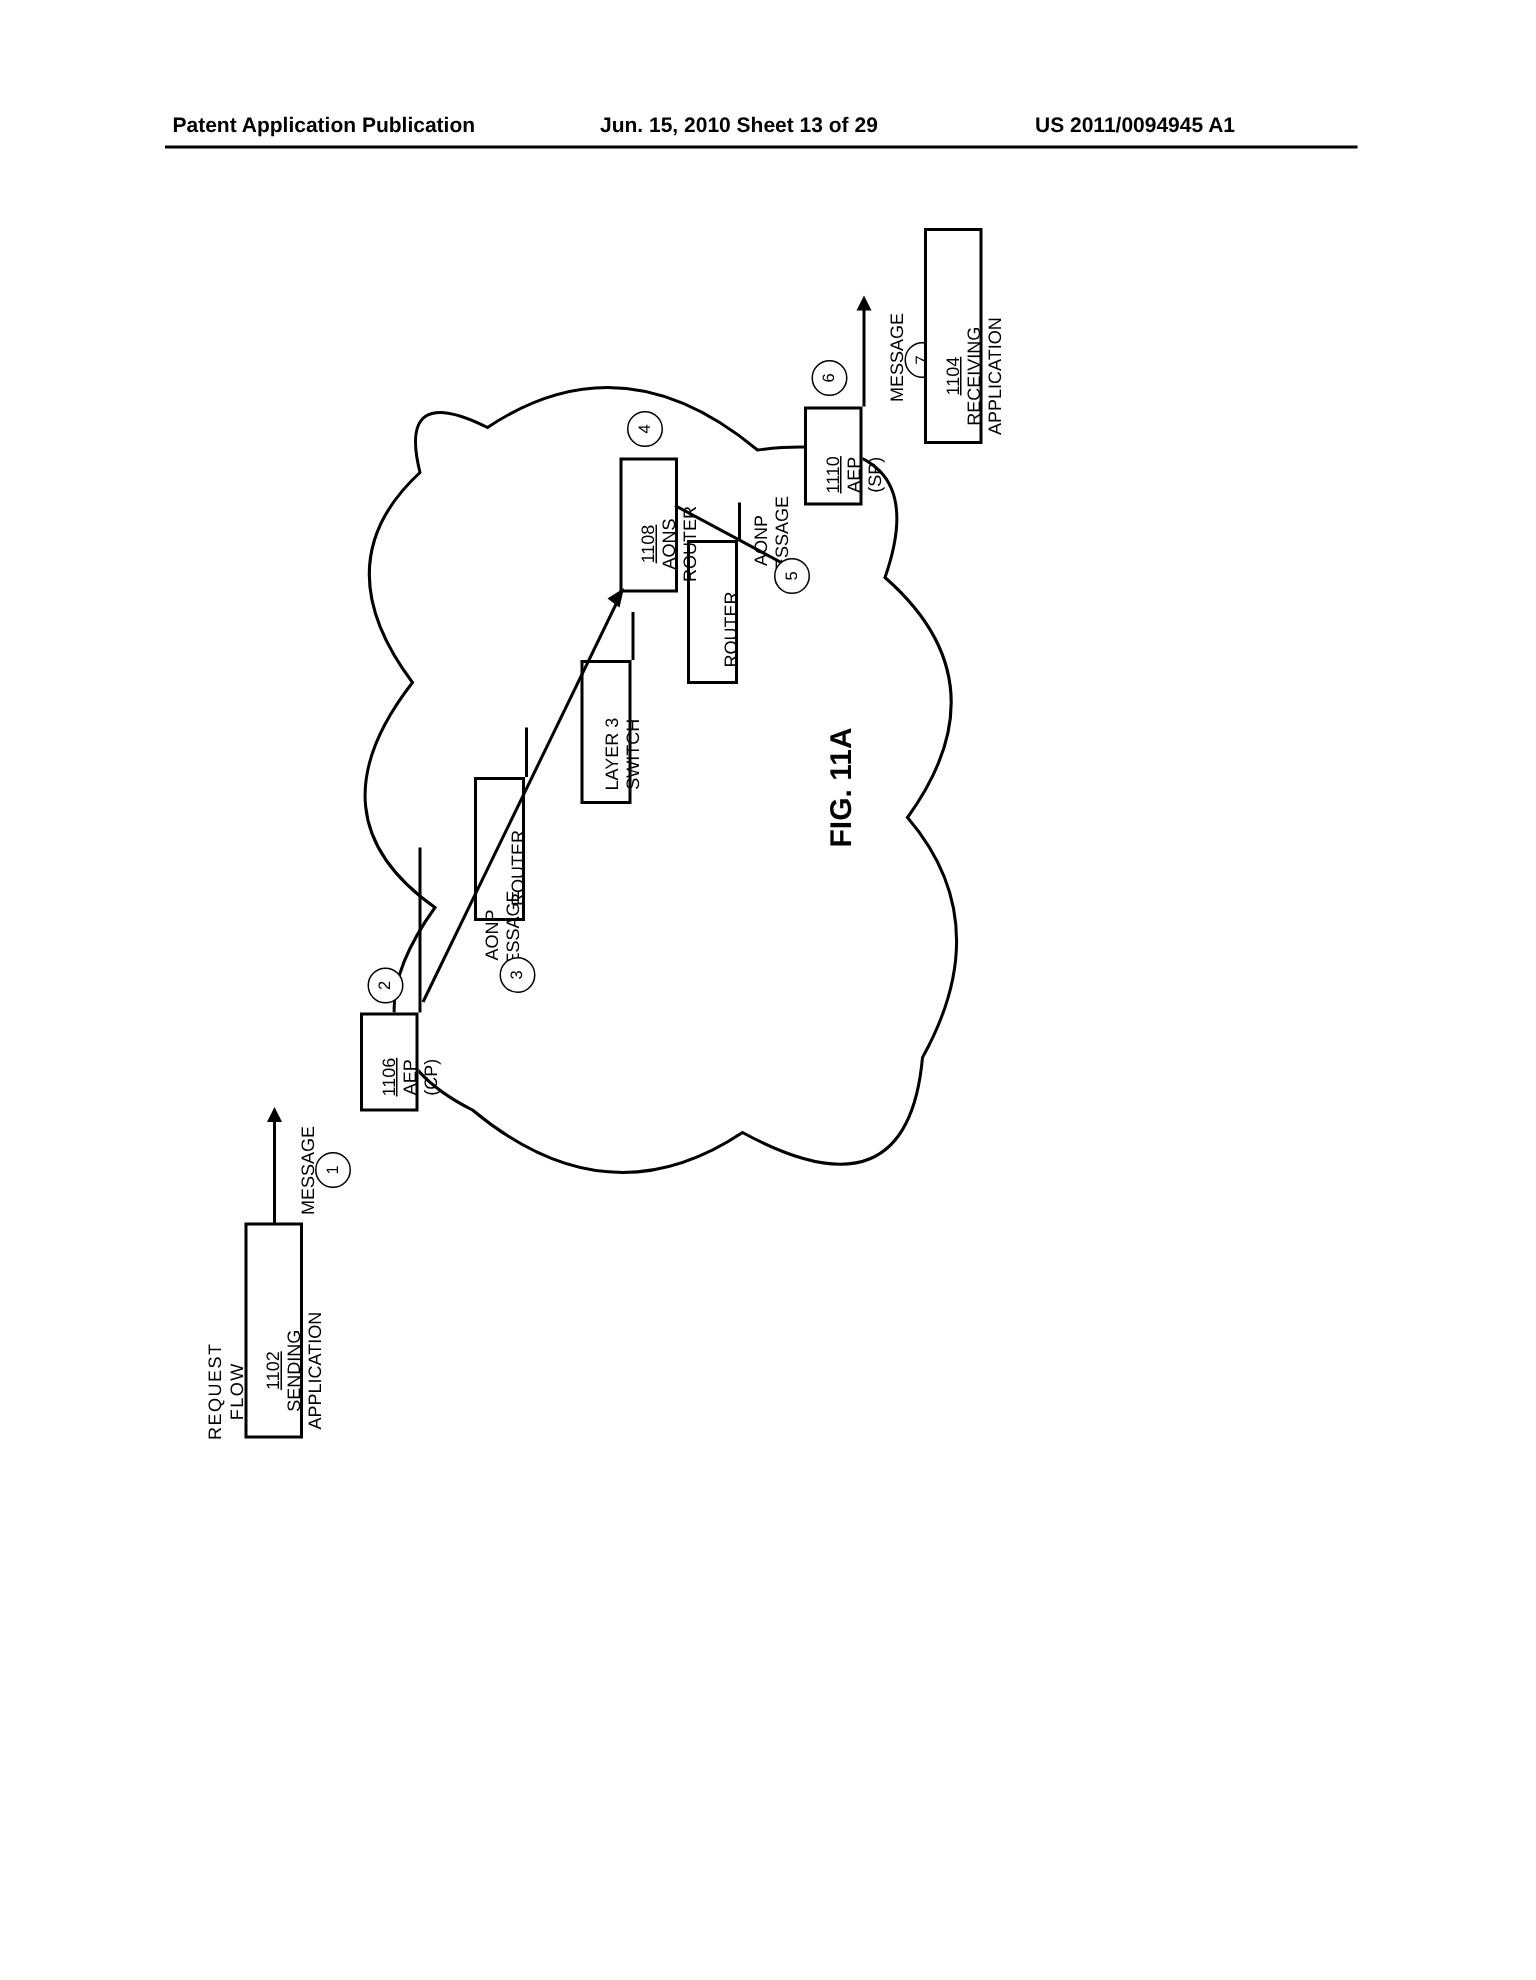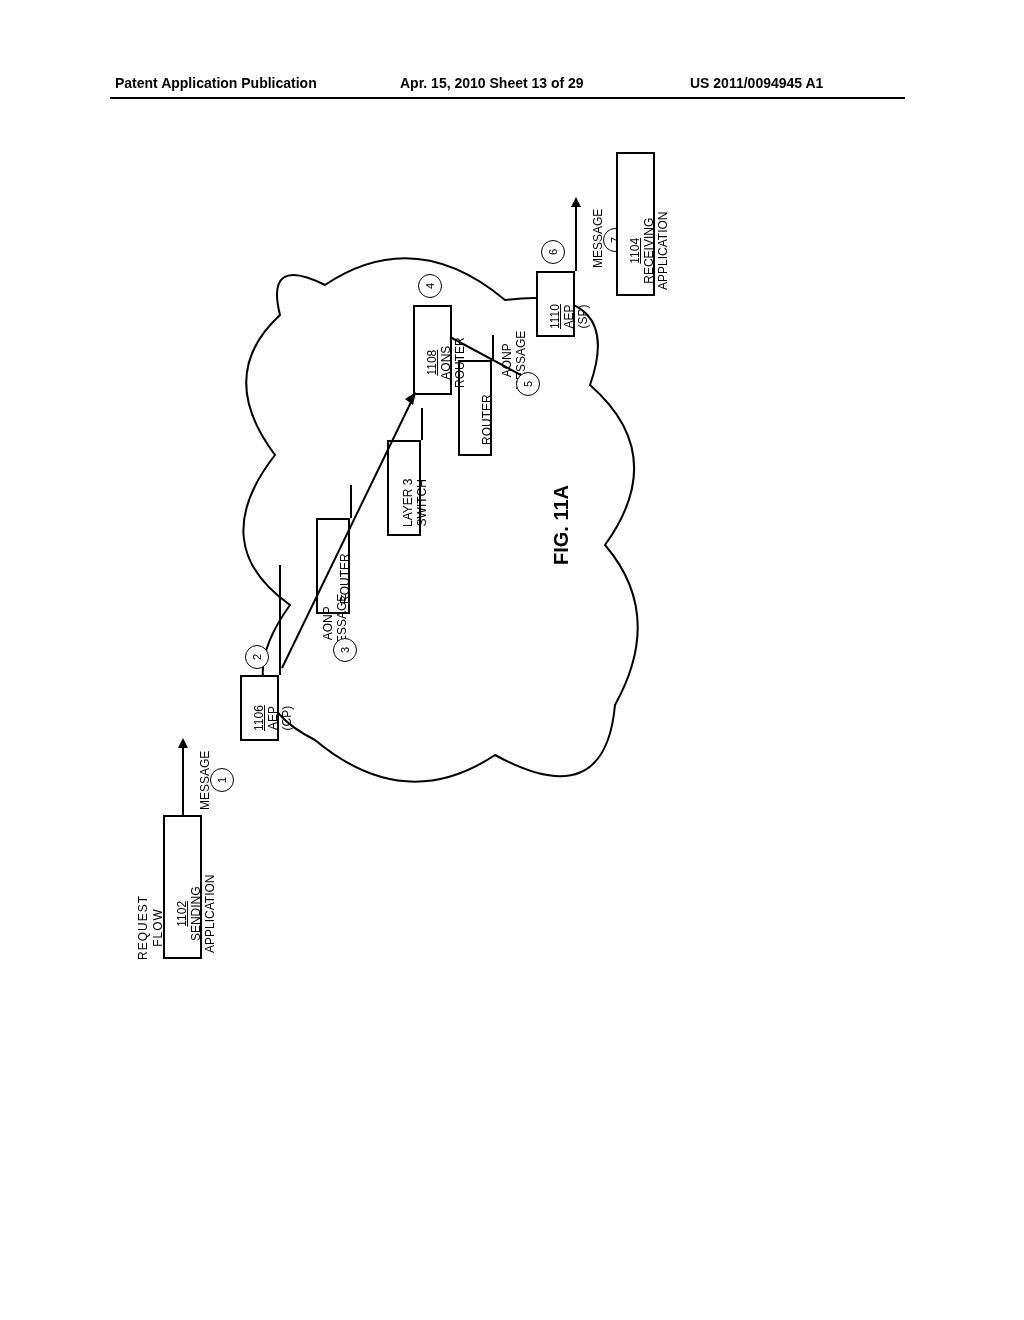--- a/index.html
+++ b/index.html
@@ -83,7 +83,7 @@
 
 <div class="header">
   <span class="left">Patent Application Publication</span>
-  <span class="center">Apr. 15, 2010  Sheet 13 of 29</span>
+  <span class="center">Jun. 15, 2010  Sheet 13 of 29</span>
   <span class="right">US 2011/0094945 A1</span>
 </div>
 <div class="header-rule"></div>

